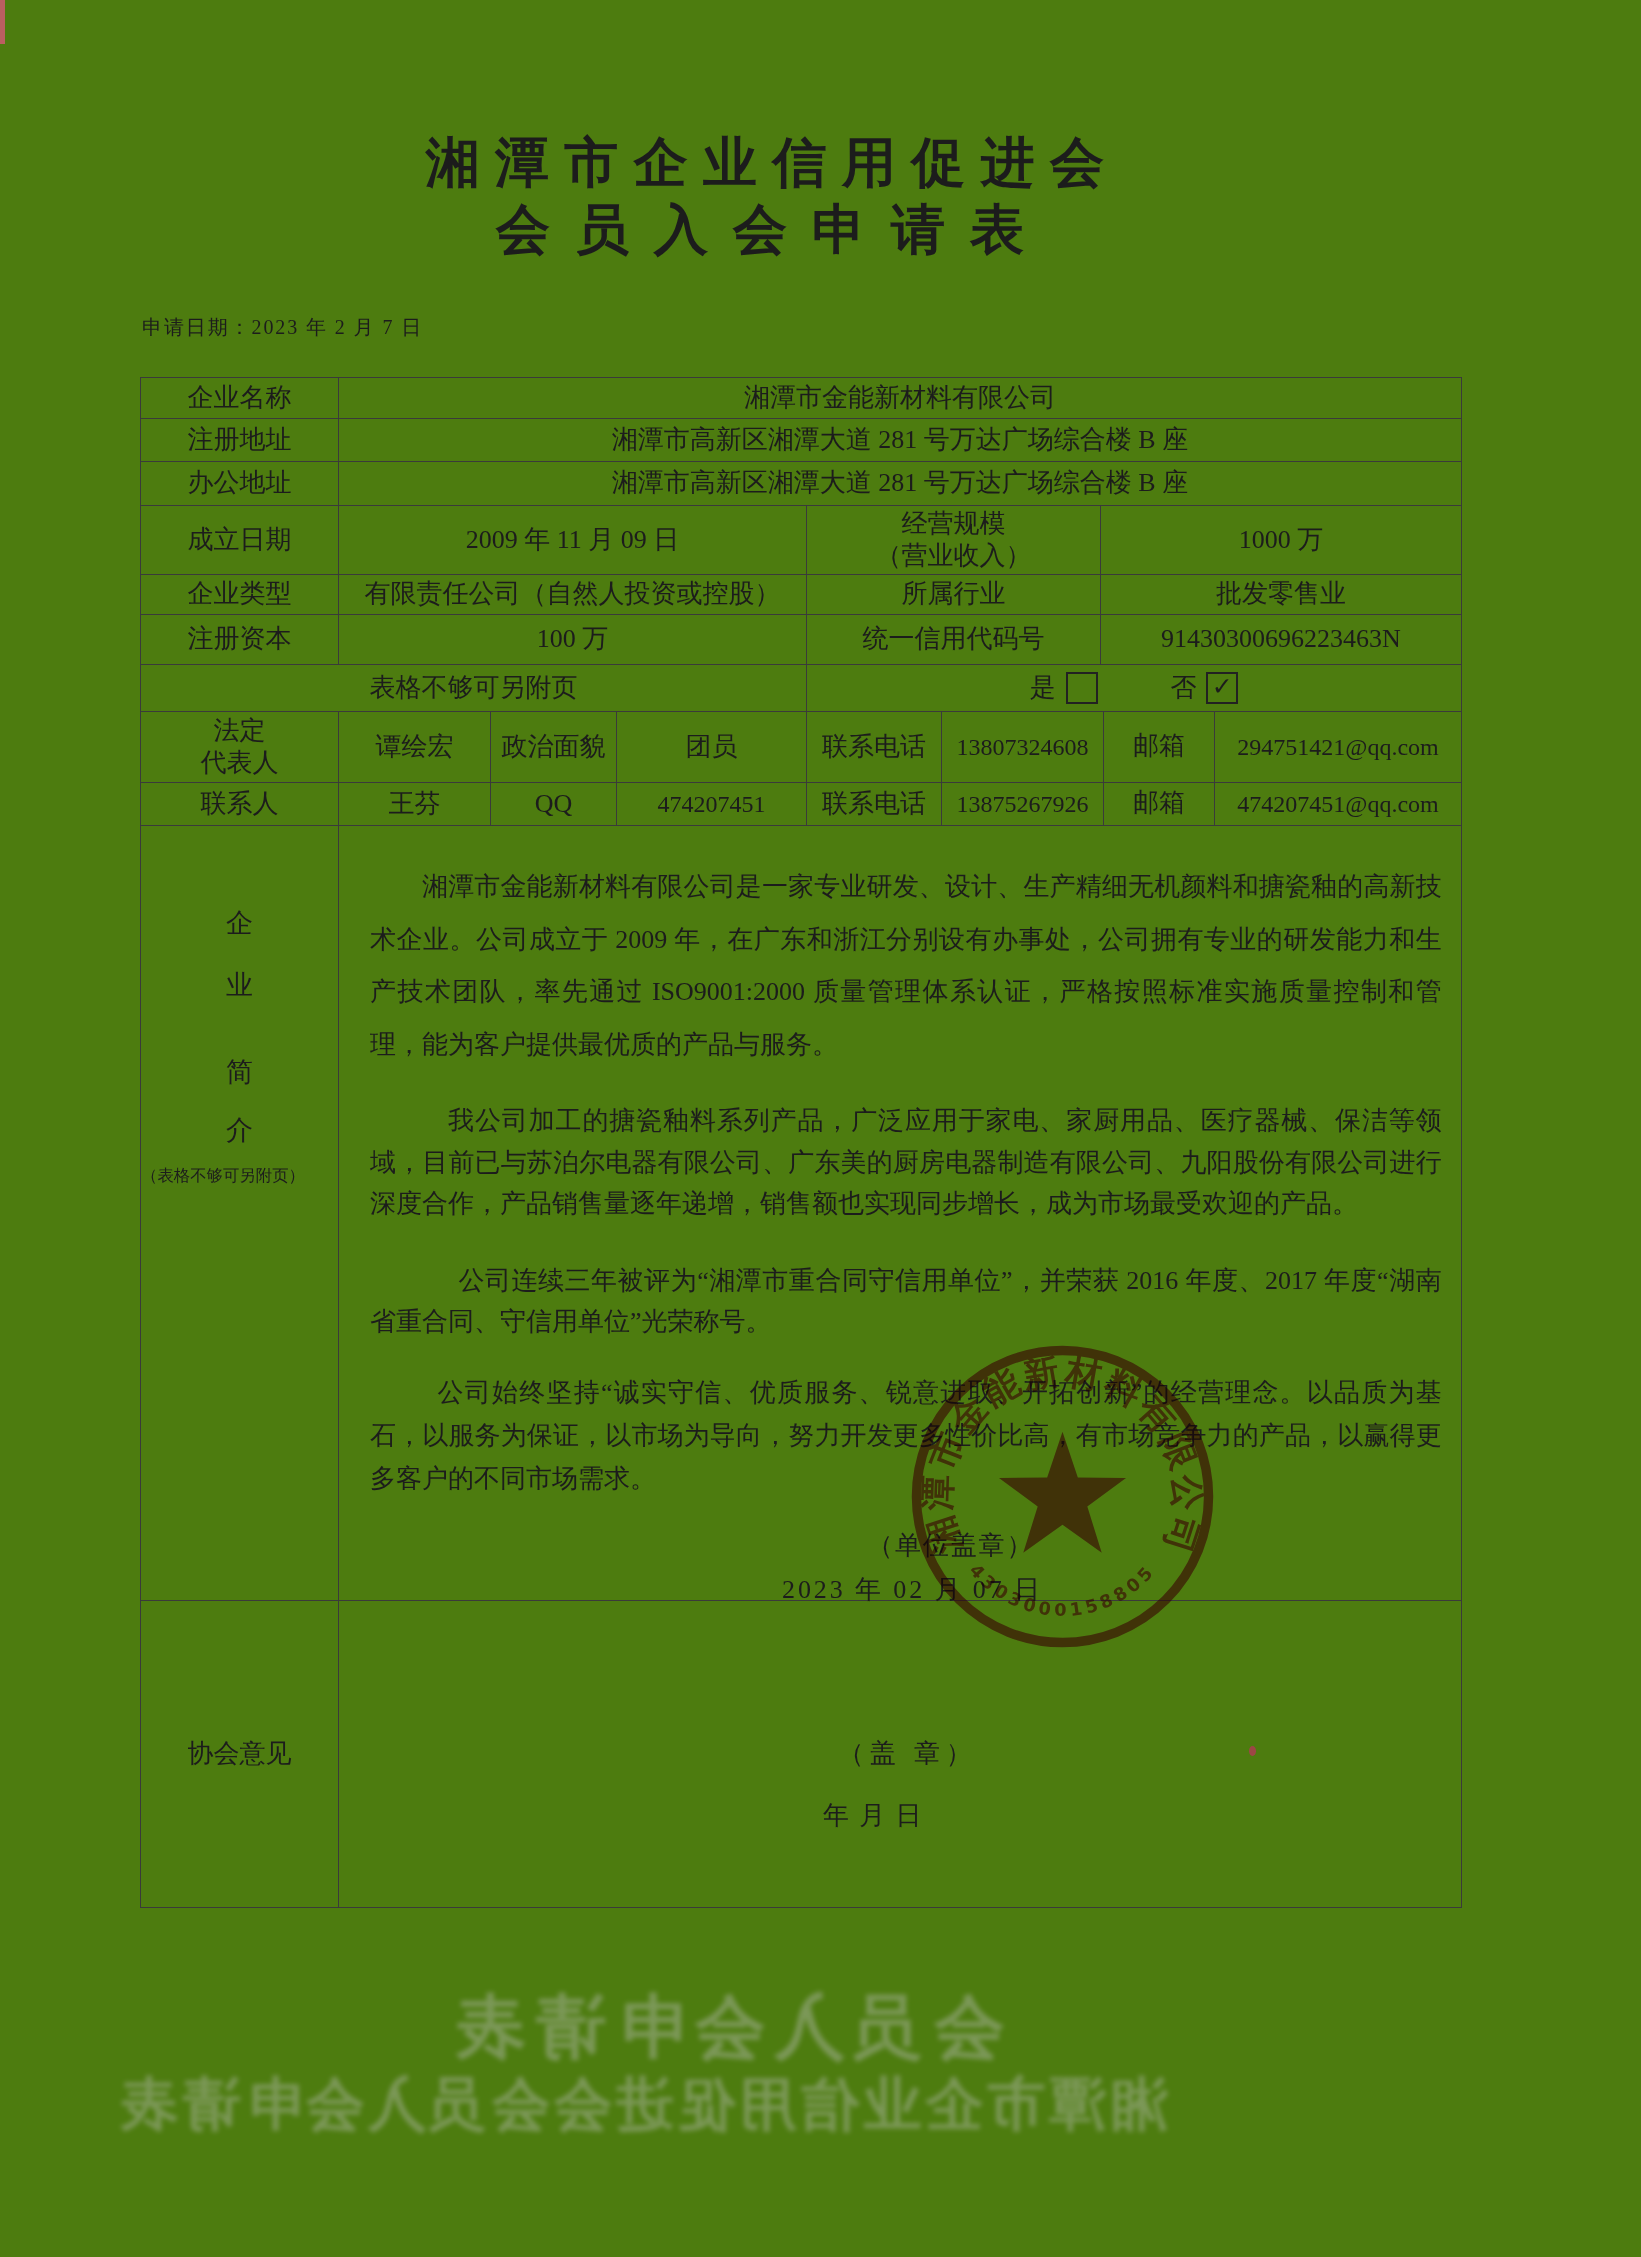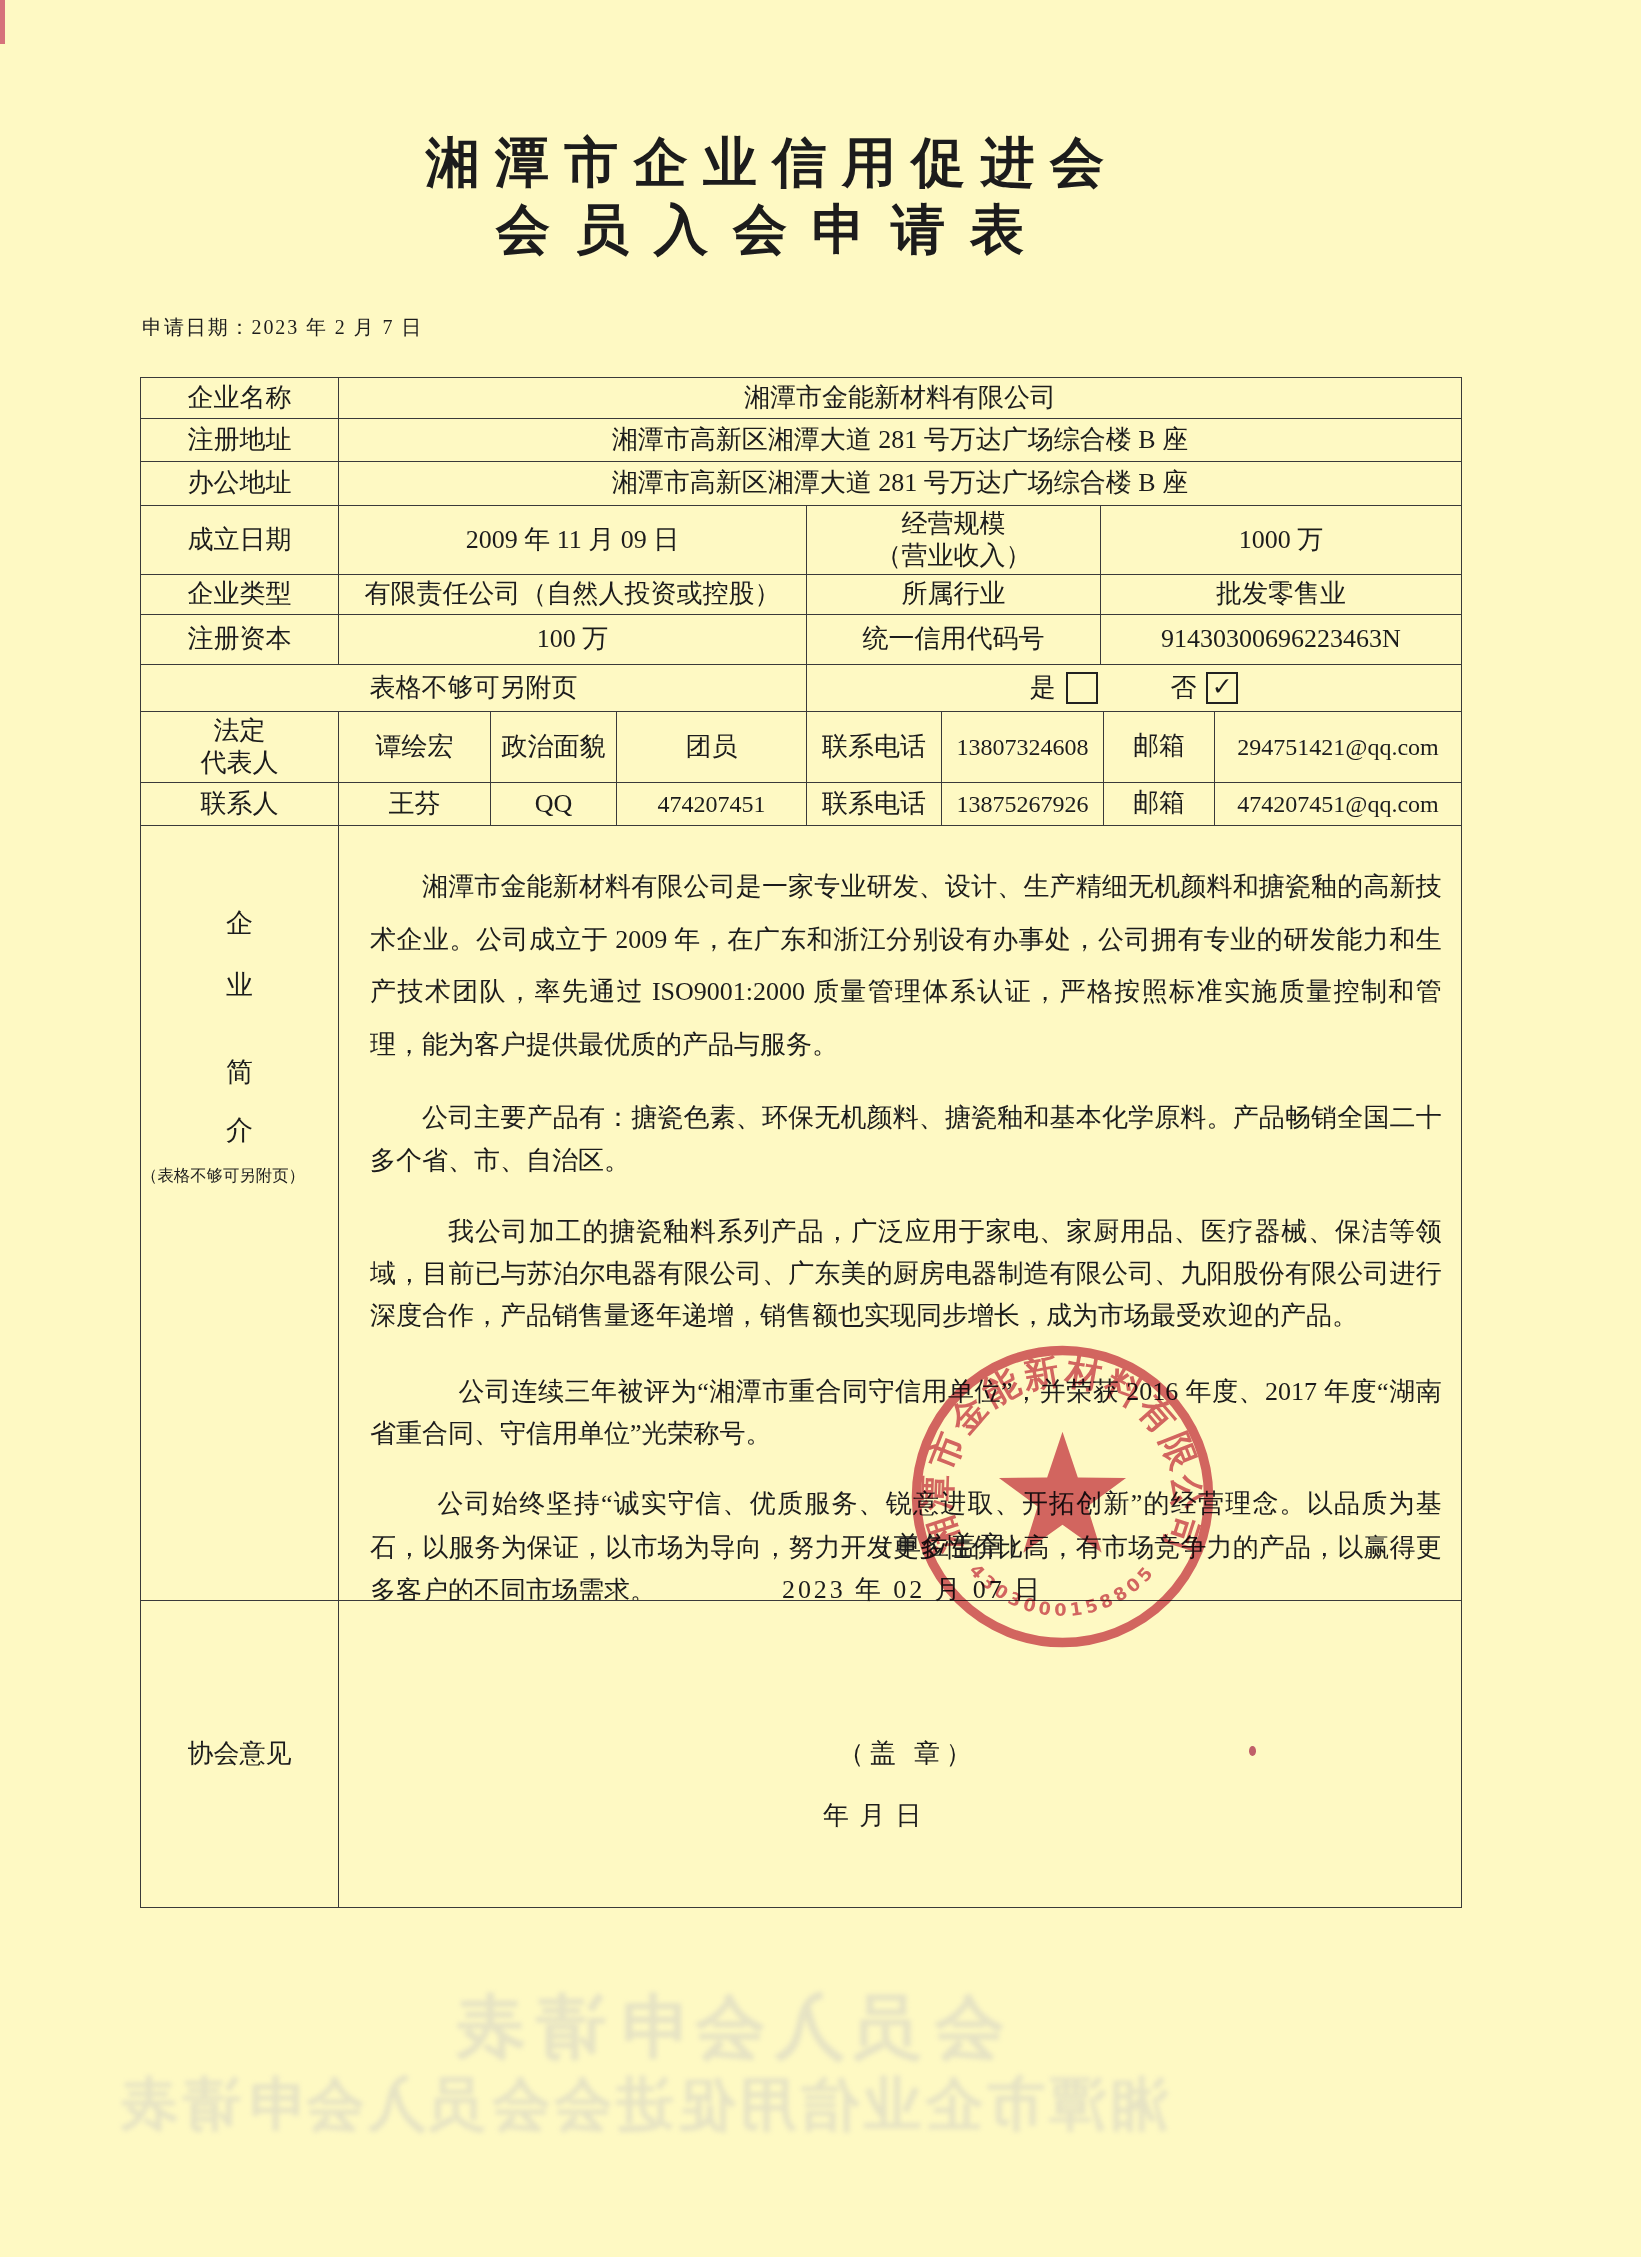--- a/index.html
+++ b/index.html
@@ -5,7 +5,7 @@
   html,body{margin:0;padding:0;background:#e8e8e8;}
   .page{
     position:relative;width:1641px;height:2257px;margin:0 auto;
-    background:#fef9c3;overflow:hidden;
+    background:#4d7c0f;overflow:hidden;
     font-family:"Liberation Serif","DejaVu Serif",serif;color:#1c1c1c;
   }
   .edge-mark{position:absolute;left:0;top:0;width:4.8px;height:44px;background:#cf5a6e;opacity:.85;}

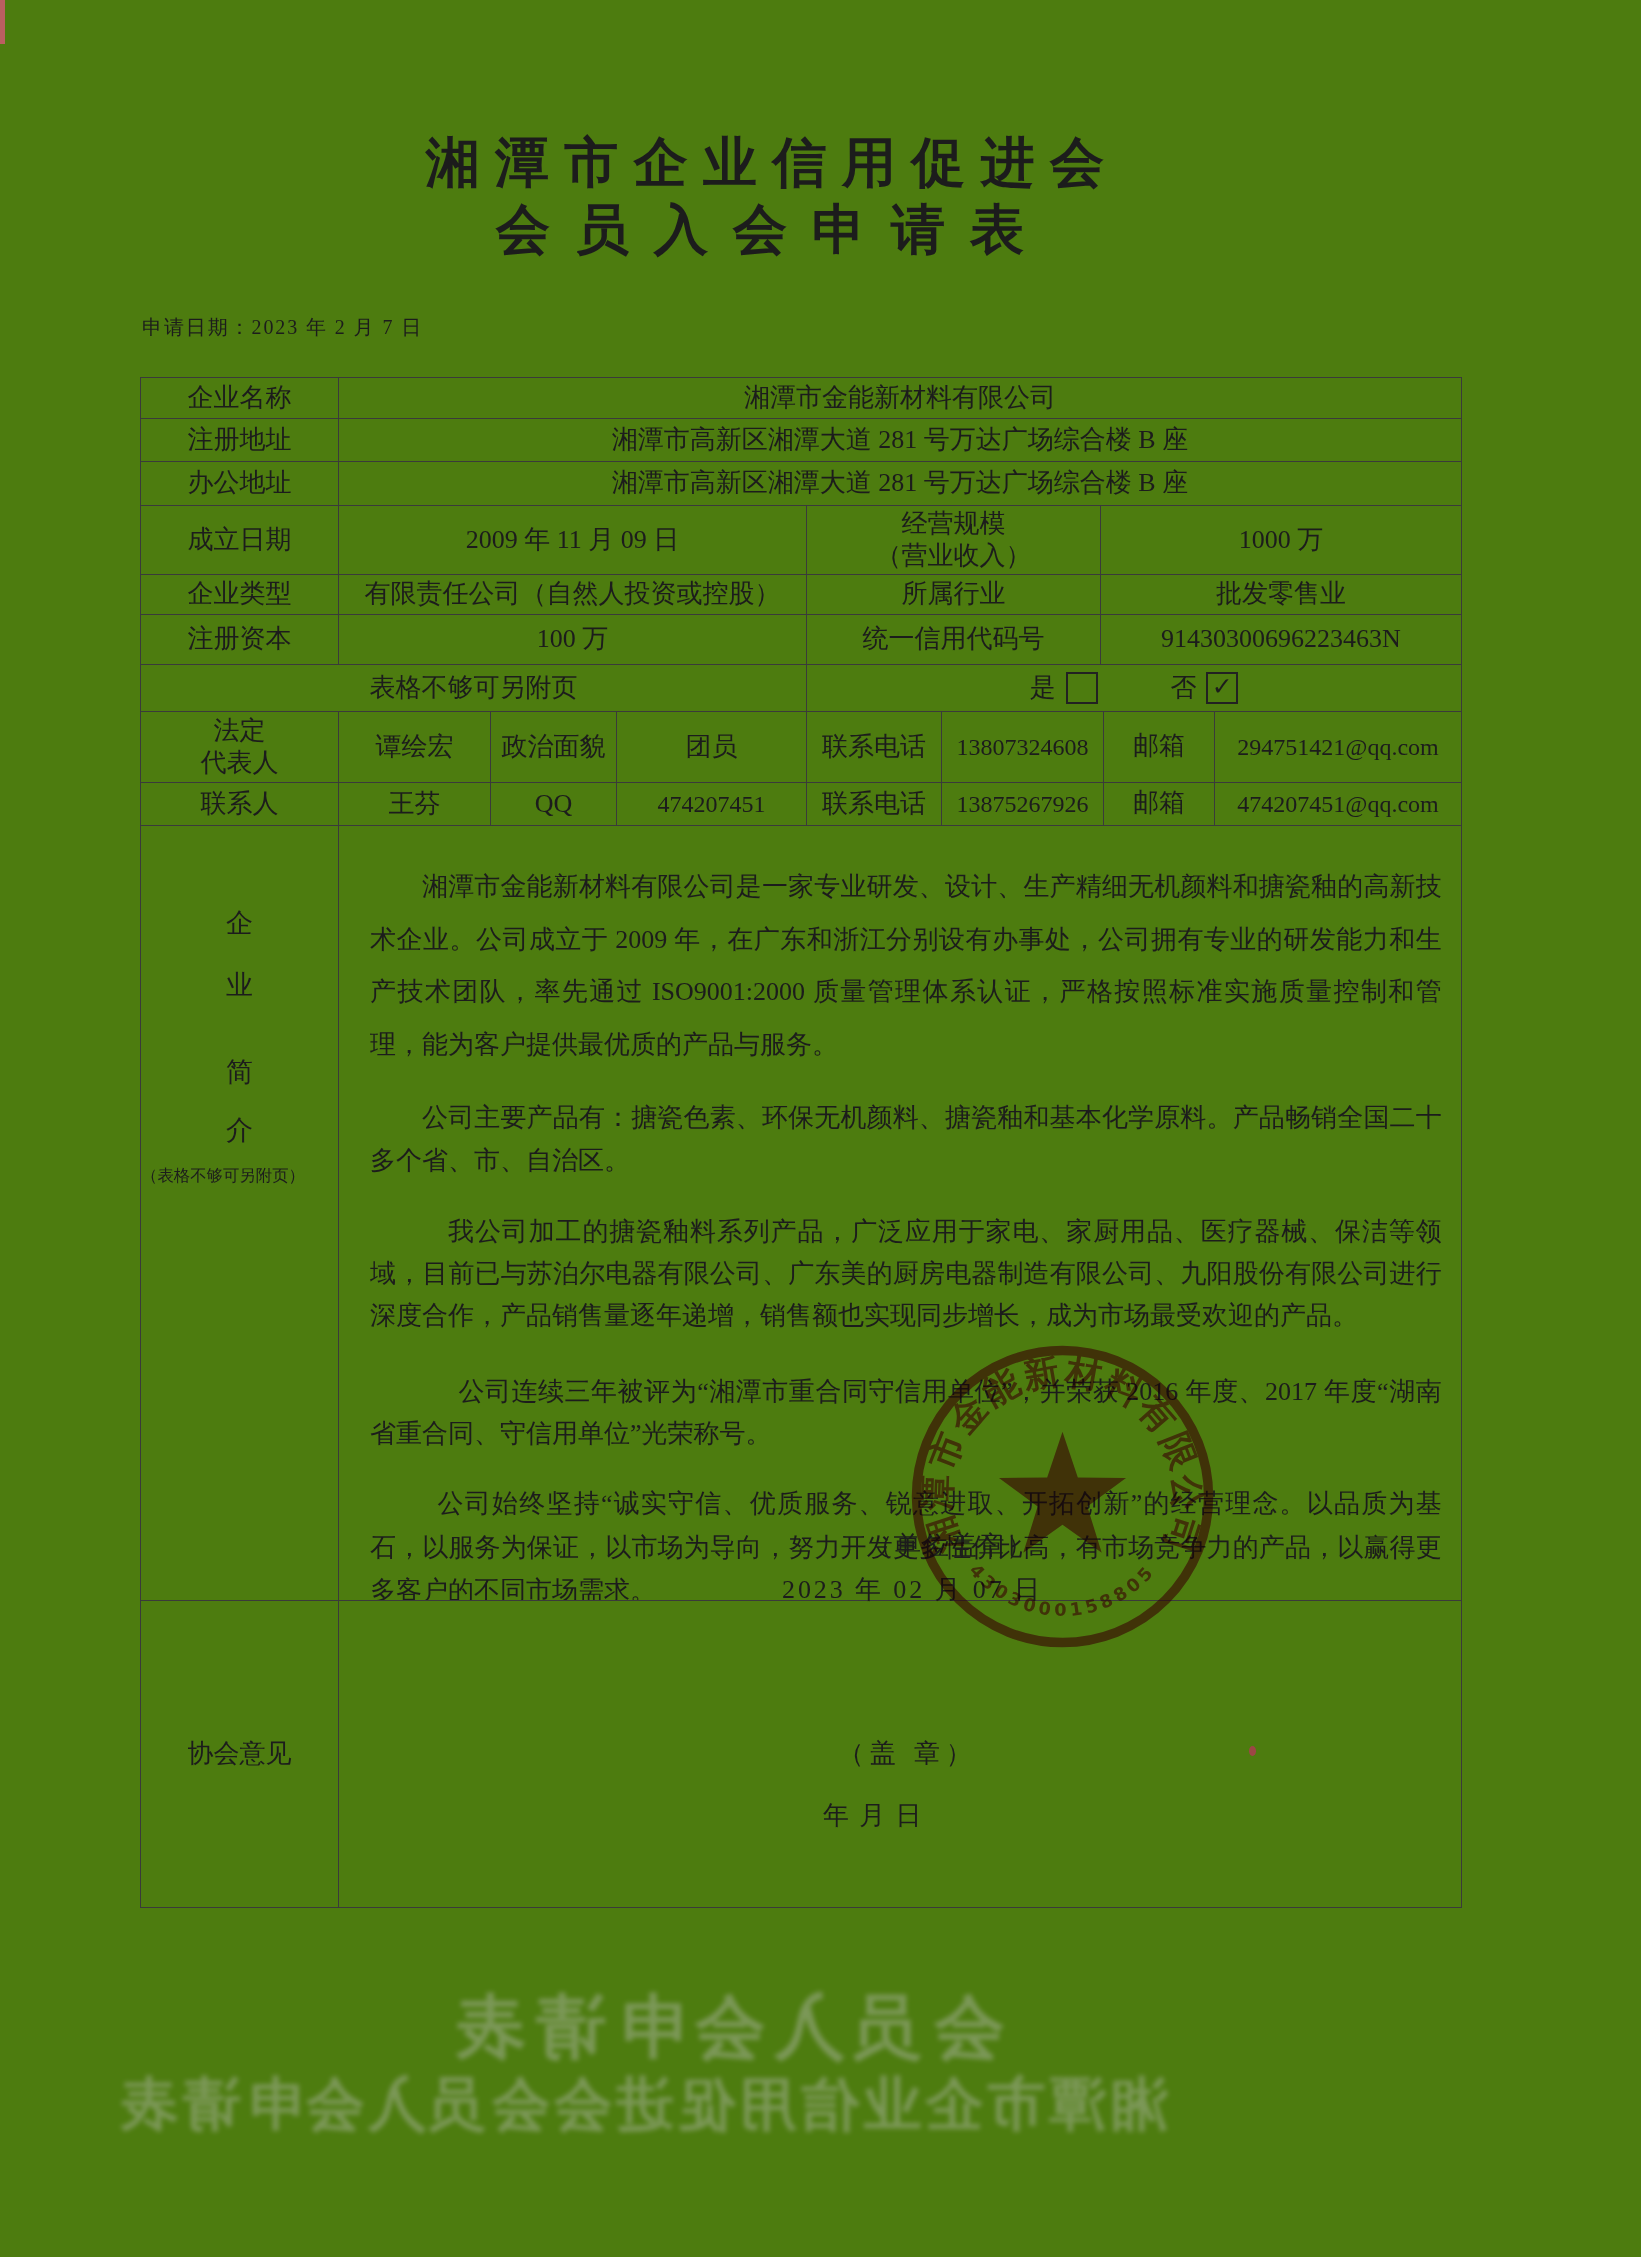--- a/index.html
+++ b/index.html
@@ -173,7 +173,6 @@
       </div>
       <div class="cell w-v2 profile-content">
         <p class="p1">湘潭市金能新材料有限公司是一家专业研发、设计、生产精细无机颜料和搪瓷釉的高新技术企业。公司成立于 2009 年，在广东和浙江分别设有办事处，公司拥有专业的研发能力和生产技术团队，率先通过 ISO9001:2000 质量管理体系认证，严格按照标准实施质量控制和管理，能为客户提供最优质的产品与服务。</p>
-        <p class="p2">公司主要产品有：搪瓷色素、环保无机颜料、搪瓷釉和基本化学原料。产品畅销全国二十多个省、市、自治区。</p>
         <p class="p3">我公司加工的搪瓷釉料系列产品，广泛应用于家电、家厨用品、医疗器械、保洁等领域，目前已与苏泊尔电器有限公司、广东美的厨房电器制造有限公司、九阳股份有限公司进行深度合作，产品销售量逐年递增，销售额也实现同步增长，成为市场最受欢迎的产品。</p>
         <p class="p4">公司连续三年被评为“湘潭市重合同守信用单位”，并荣获 2016 年度、2017 年度“湖南省重合同、守信用单位”光荣称号。</p>
         <p class="p5">公司始终坚持“诚实守信、优质服务、锐意进取、开拓创新”的经营理念。以品质为基石，以服务为保证，以市场为导向，努力开发更多性价比高，有市场竞争力的产品，以赢得更多客户的不同市场需求。</p>

